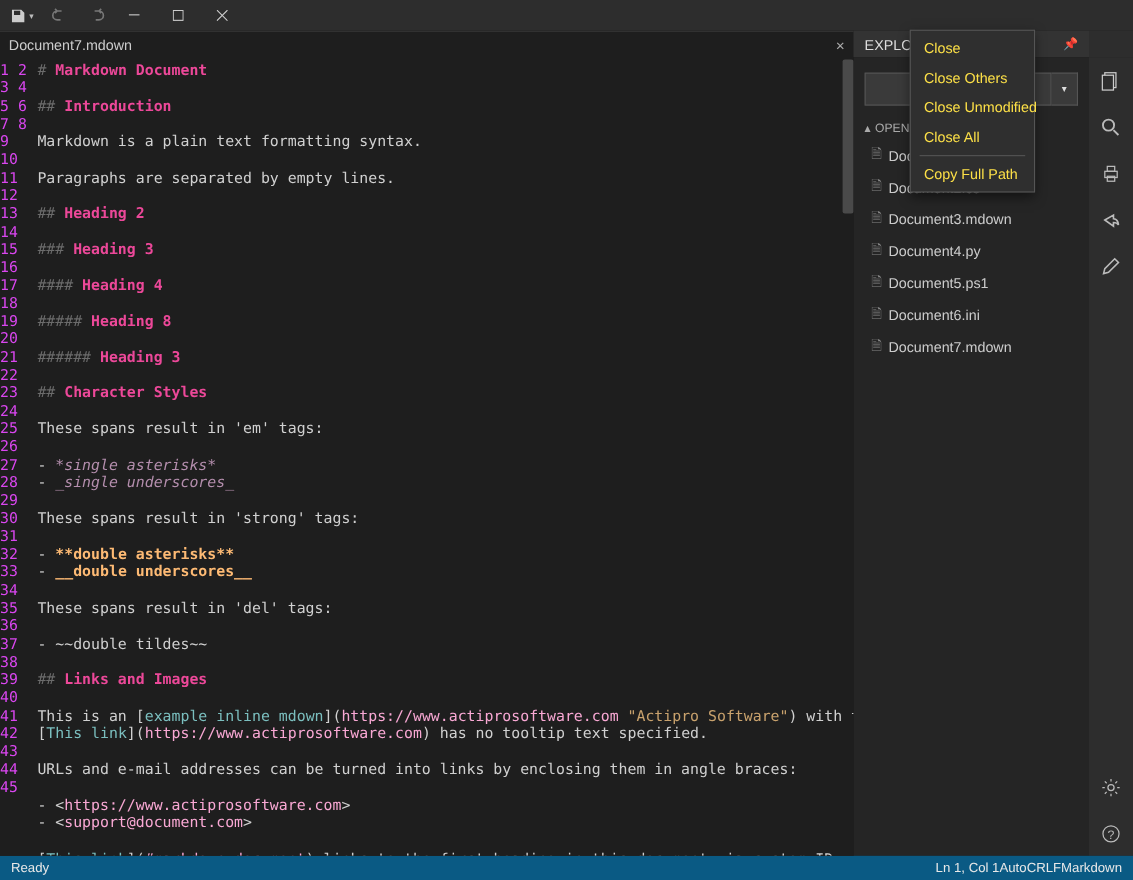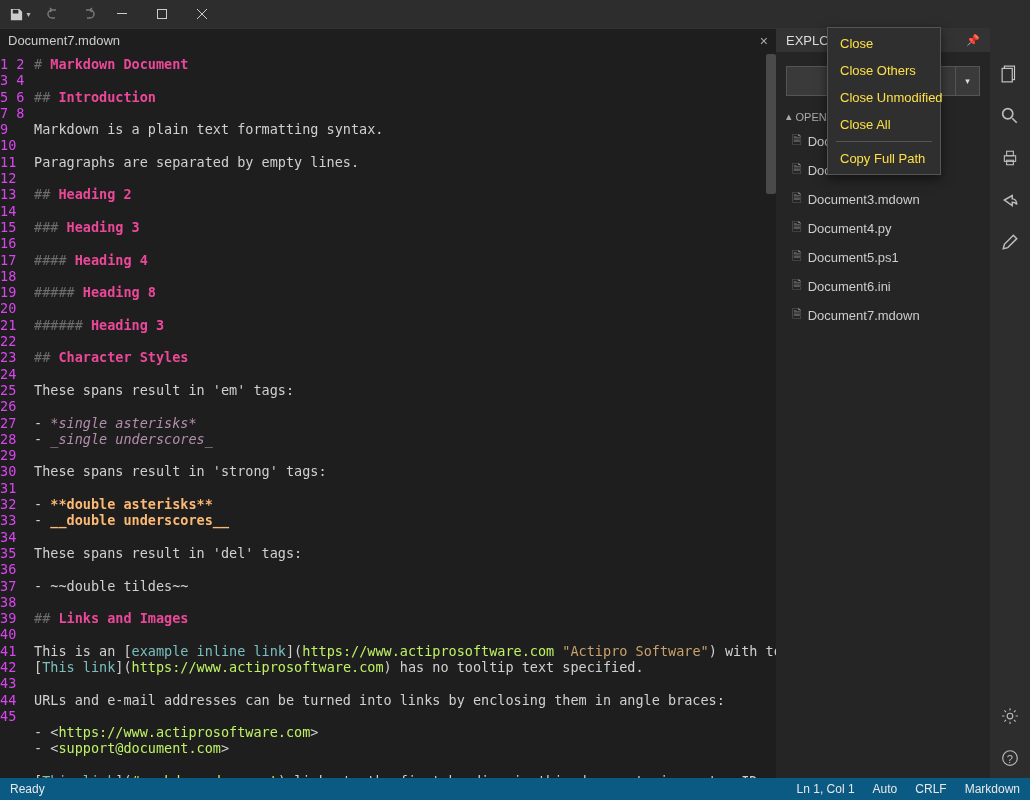--- a/index.html
+++ b/index.html
@@ -256,7 +256,7 @@
 
 <span class="mk-hash">## </span><span class="mk-head">Links and Images</span>
 
-This is an [<span class="mk-link">example inline link</span>](<span class="mk-url">https://www.actiprosoftware.com</span> <span class="mk-str">"Actipro Software"</span>) with tooltip
+This is an [<span class="mk-link">example inline mdown</span>](<span class="mk-url">https://www.actiprosoftware.com</span> <span class="mk-str">"Actipro Software"</span>) with tooltip
 [<span class="mk-link">This link</span>](<span class="mk-url">https://www.actiprosoftware.com</span>) has no tooltip text specified.
 
 URLs and e-mail addresses can be turned into links by enclosing them in angle braces:

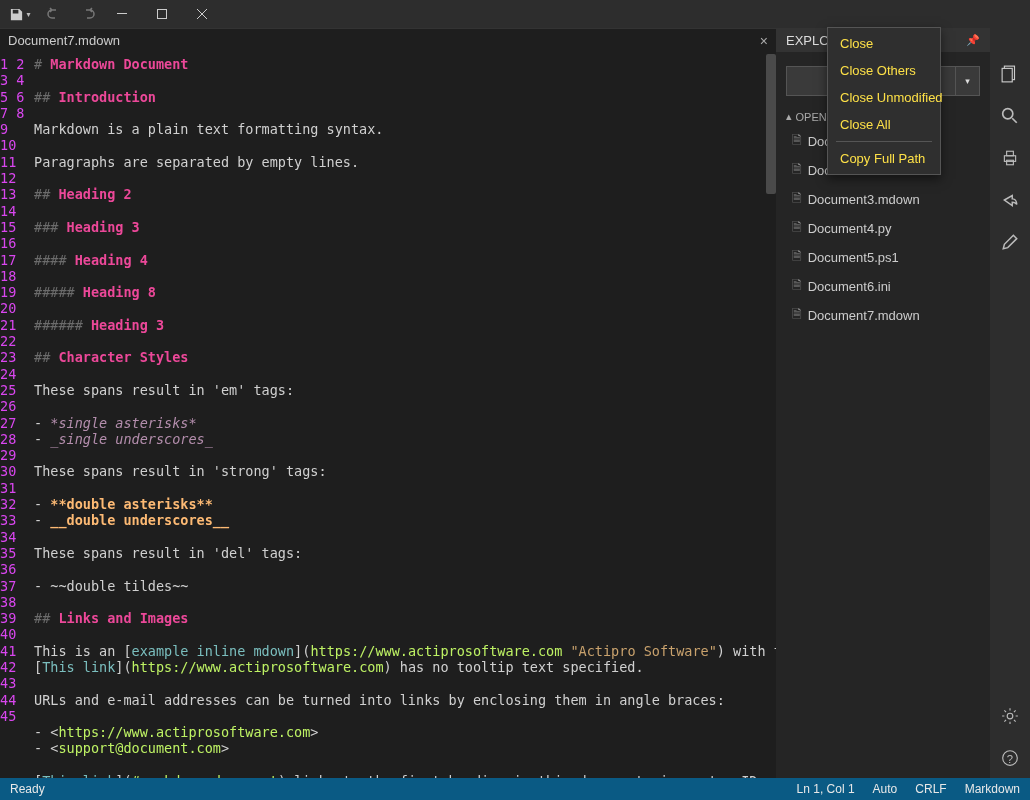--- a/index.html
+++ b/index.html
@@ -76,7 +76,7 @@
 .mk-em { color: #b48ead; font-style: italic; margin-top: 24px; }
 .mk-strong { color: #fdba74; font-weight: bold; }
 .mk-link { color: #7bbfbf; }
-.mk-url { color: #bef264; }
+.mk-url { color: #f9a8d4; }
 .mk-str { color: #c9a26d; }
 .explorer-panel {
   width: 214px;

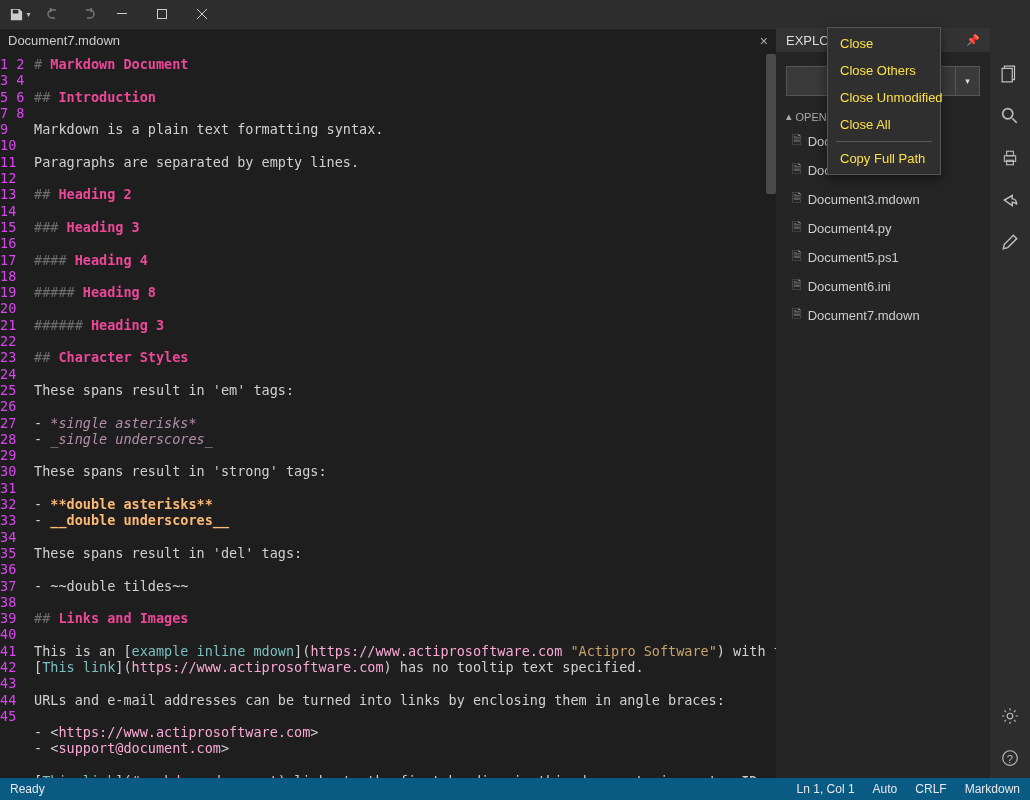--- a/index.html
+++ b/index.html
@@ -112,7 +112,6 @@
   align-items:center;
   padding: 0 10px;
   font-size: 12px;
-  gap: 18px;
 }
 .statusbar .sb-left { flex:1;}
 .statusbar .sb-item { }

